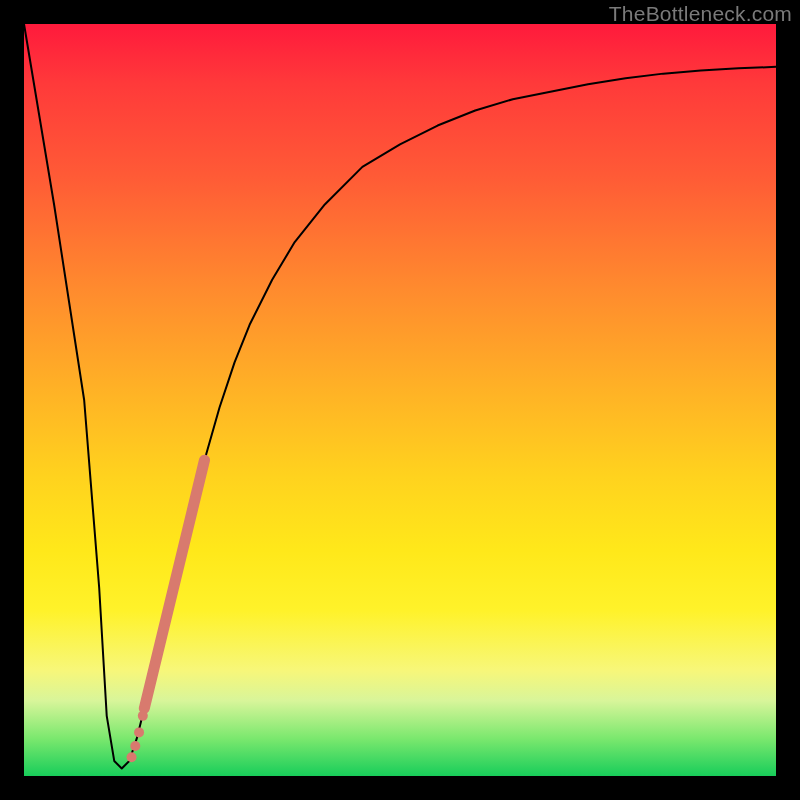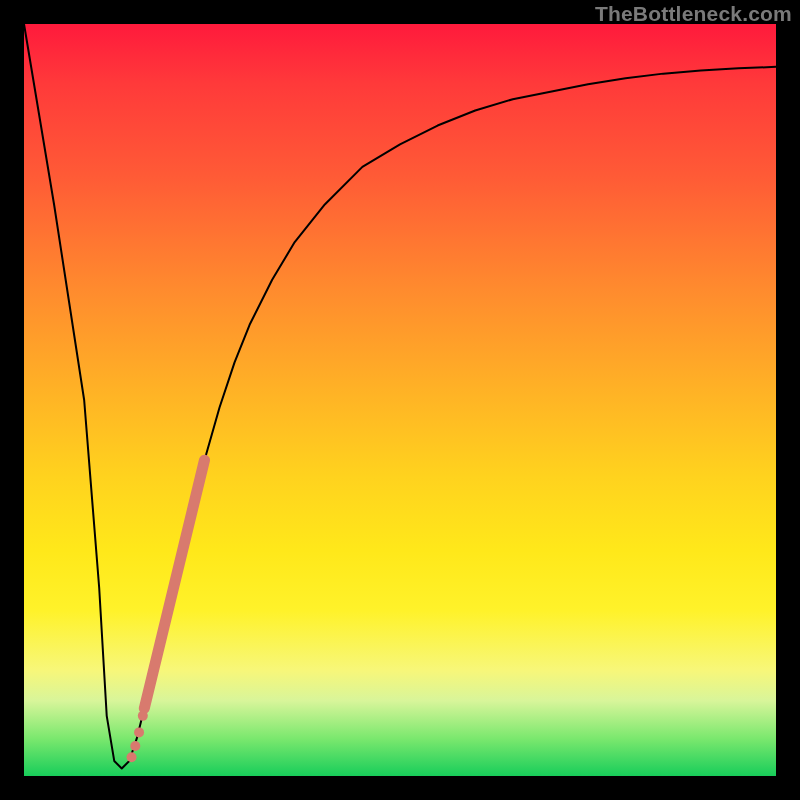--- a/index.html
+++ b/index.html
@@ -54,7 +54,7 @@
     right: 8px;
     color: #7a7a7a;
     font-size: 21px;
-    font-weight: 700;
+    font-weight: 400;
     letter-spacing: 0.2px;
     user-select: none;
   }

